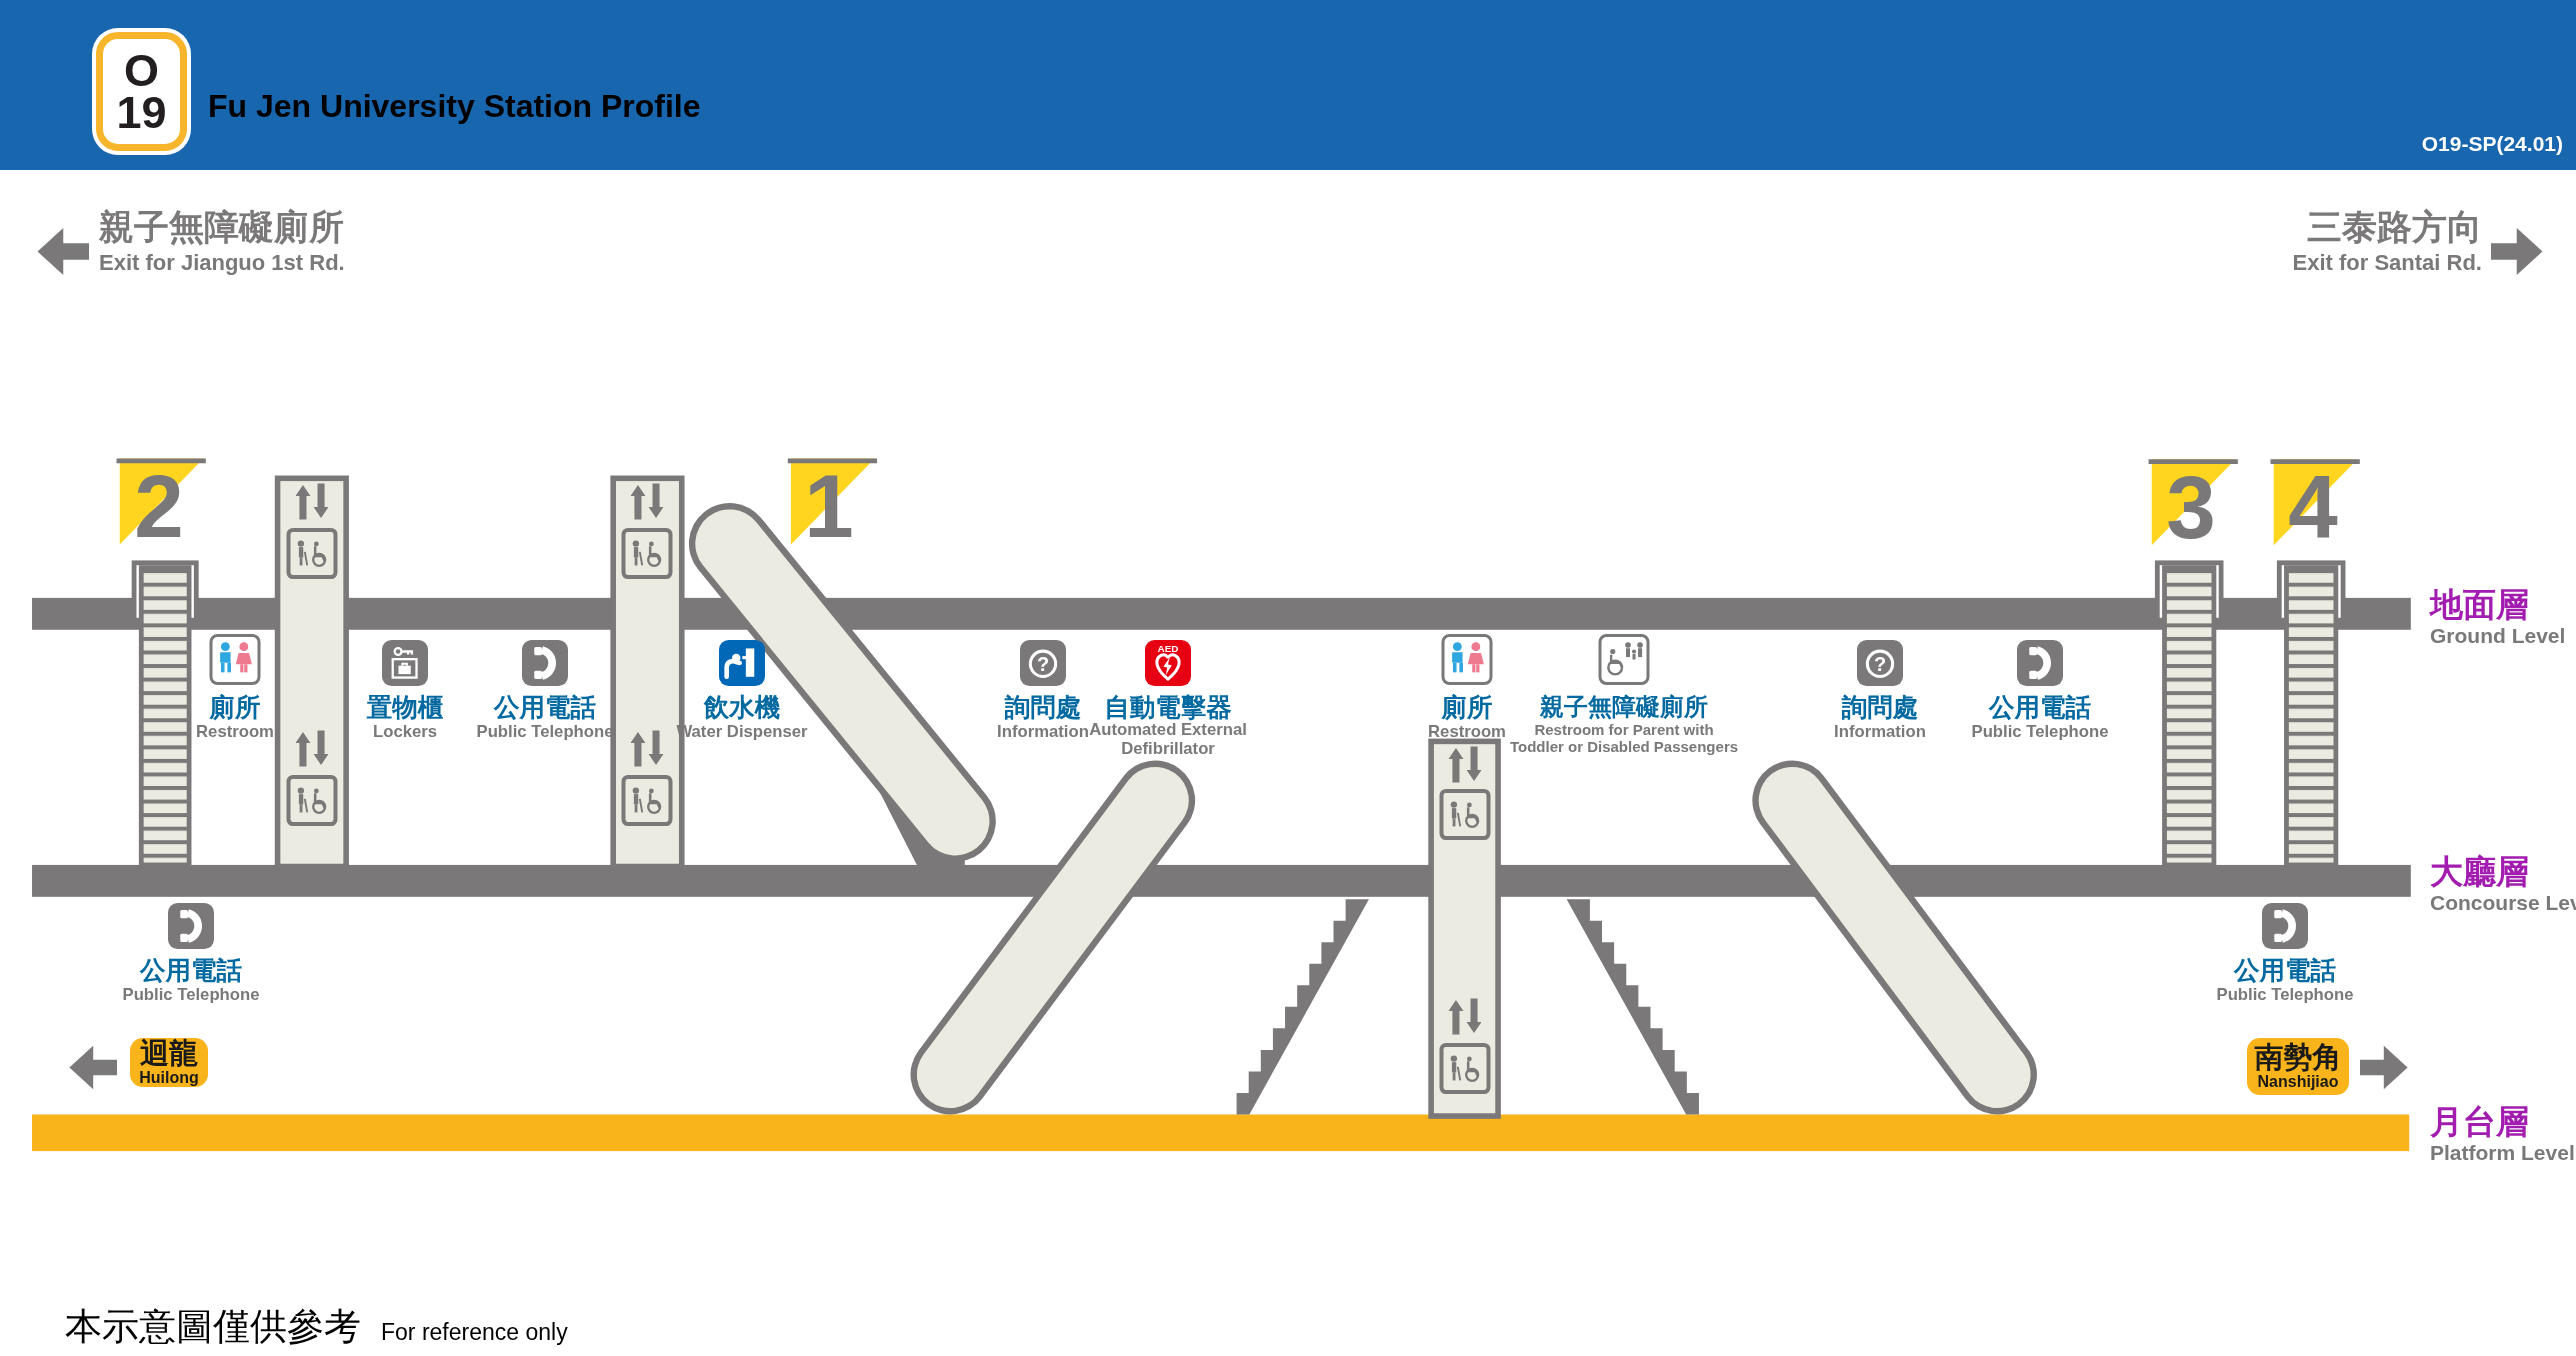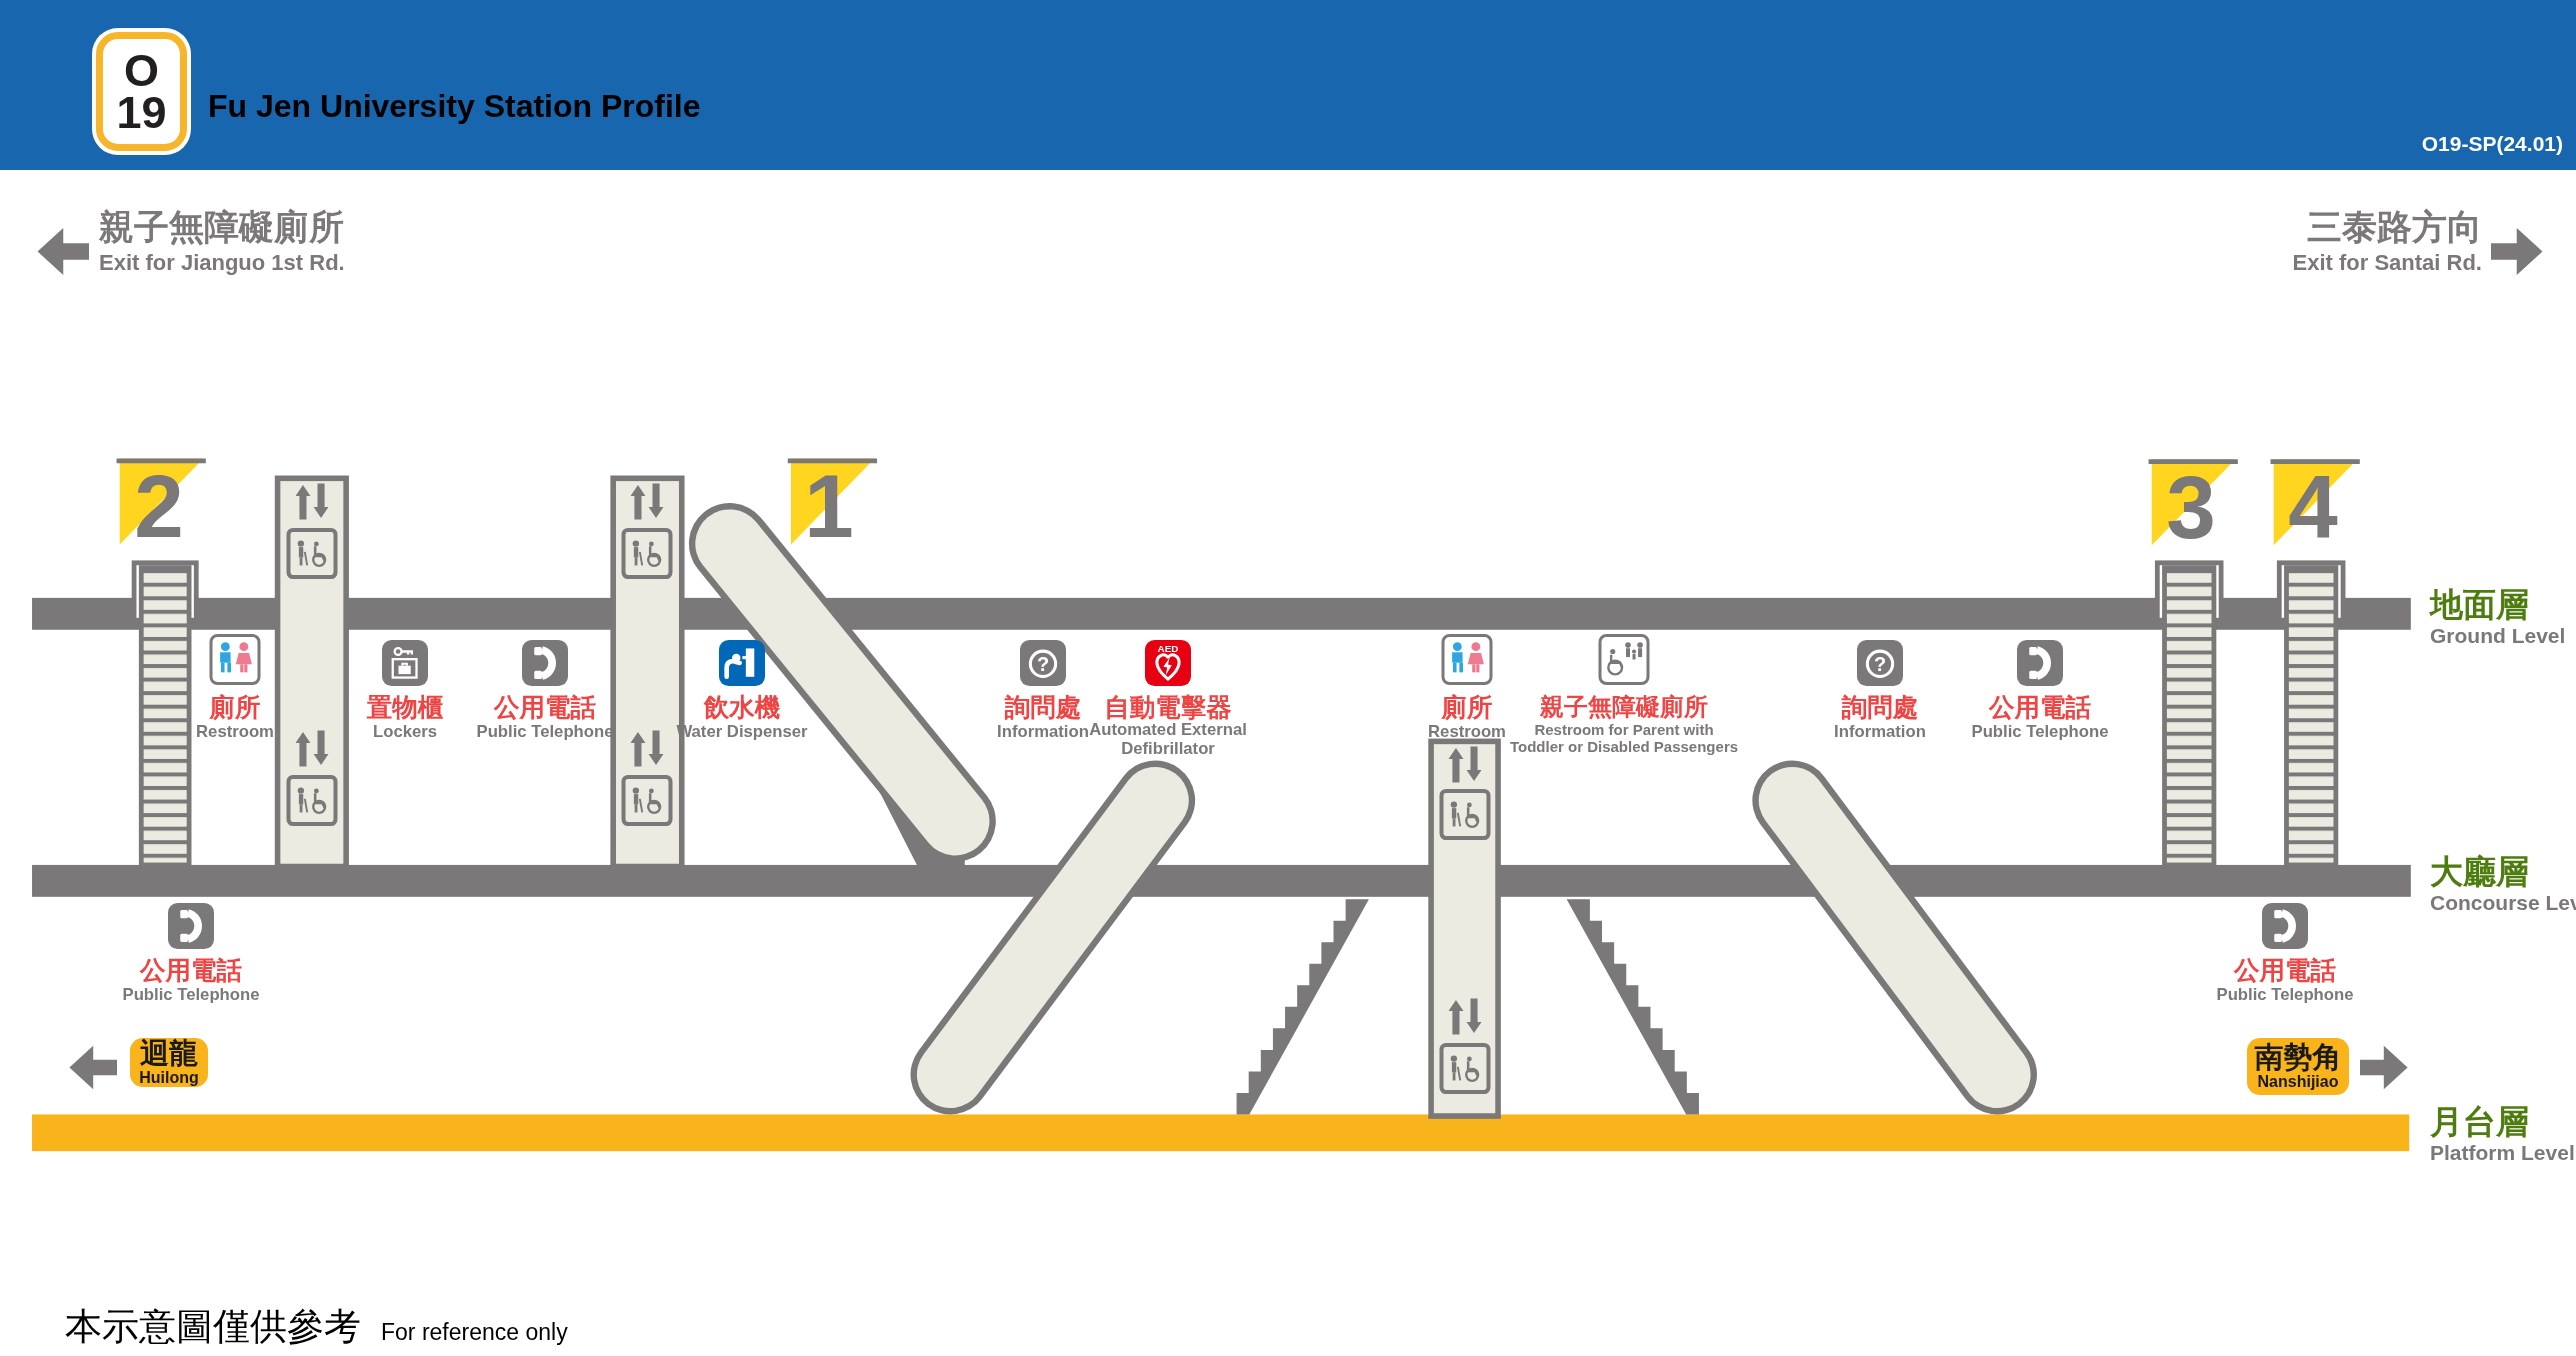--- a/index.html
+++ b/index.html
@@ -18,7 +18,7 @@
   
   .zh{position:absolute;transform:translateX(-50%);color:#ef4444;font-weight:700;font-size:25.5px;white-space:nowrap;line-height:1;}
   .en{position:absolute;transform:translateX(-50%);color:#7A7878;font-weight:700;font-size:16.7px;white-space:nowrap;text-align:center;line-height:1;}
-  .lvl-zh{position:absolute;left:2430px;color:#4d7c0f;font-weight:700;font-size:33px;white-space:nowrap;line-height:1;}
+  .lvl-zh{position:absolute;left:2430px;color:#a21caf;font-weight:700;font-size:33px;white-space:nowrap;line-height:1;}
   .lvl-en{position:absolute;left:2430px;color:#7A7878;font-weight:700;font-size:21px;white-space:nowrap;line-height:1;}
   .dir-zh{position:absolute;color:#7A7878;font-weight:700;font-size:35px;white-space:nowrap;line-height:1;}
   .dir-en{position:absolute;color:#7A7878;font-weight:700;font-size:22px;white-space:nowrap;line-height:1;}

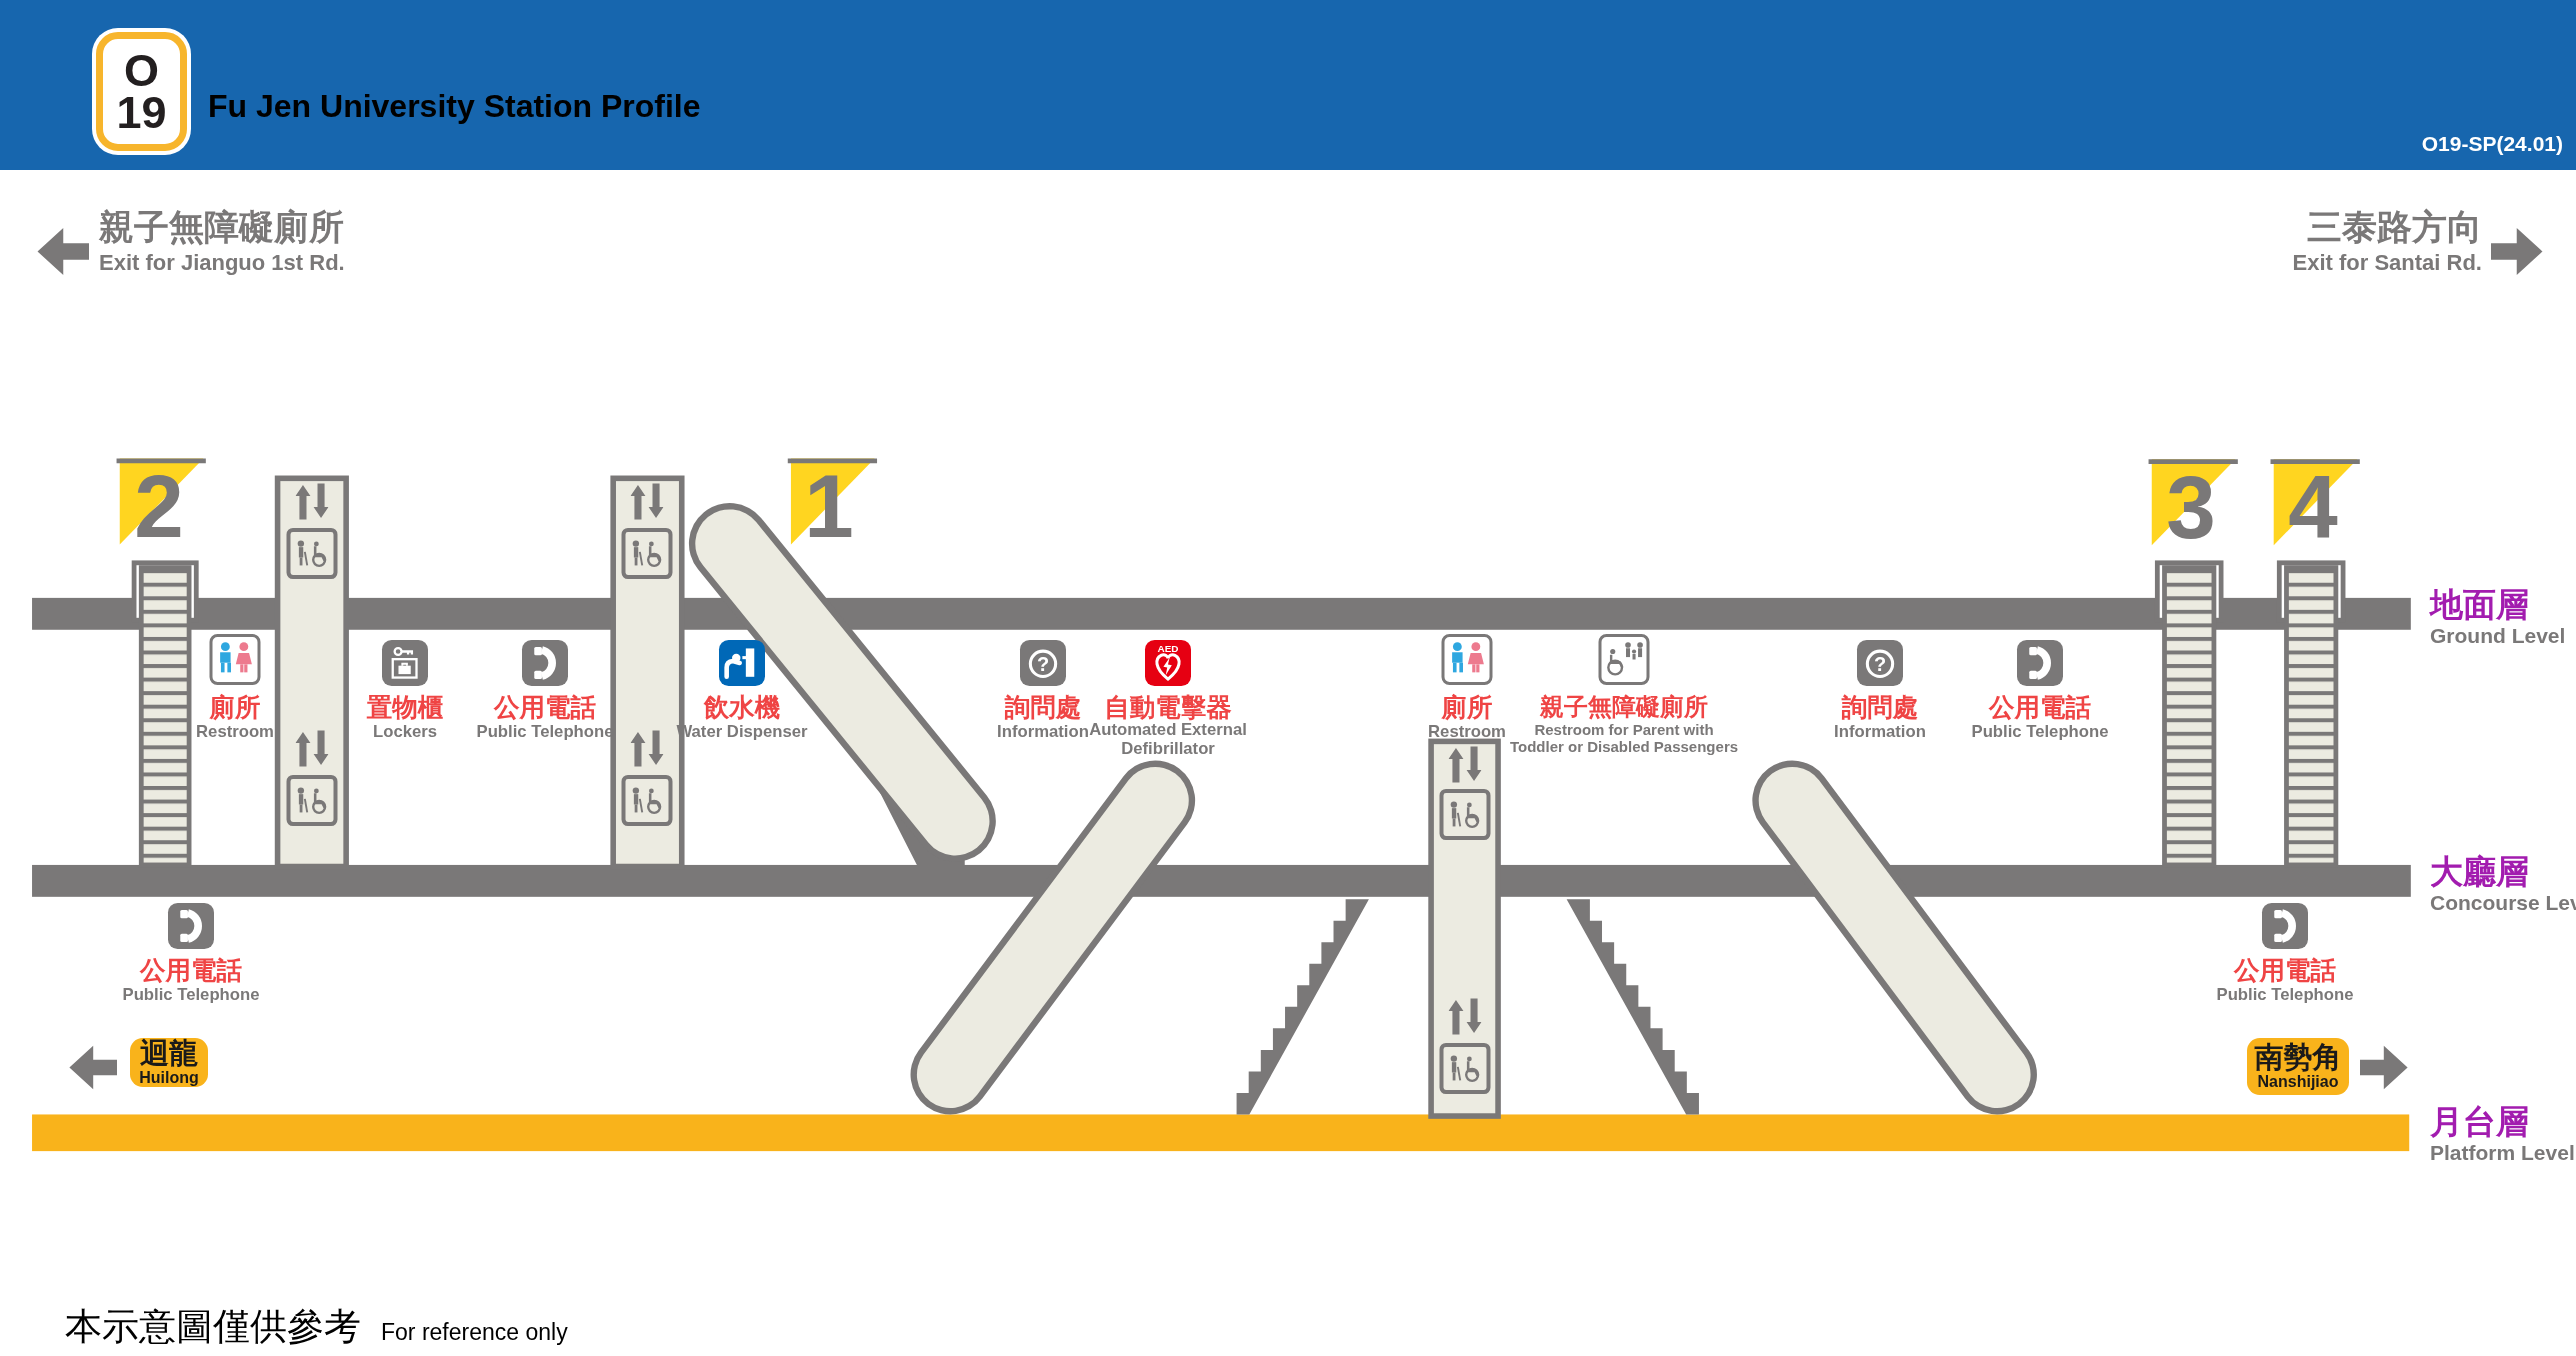--- a/index.html
+++ b/index.html
@@ -16,7 +16,7 @@
   #title-en{position:absolute;left:208px;top:88px;font-size:32px;font-weight:700;color:#000000;white-space:nowrap;}
   #code{position:absolute;left:2563px;top:132px;transform:translateX(-100%);font-size:21px;font-weight:700;color:#fff;white-space:nowrap;}
   
-  .zh{position:absolute;transform:translateX(-50%);color:#ef4444;font-weight:700;font-size:25.5px;white-space:nowrap;line-height:1;}
+  .zh{position:absolute;transform:translateX(-50%);color:#0369a1;font-weight:700;font-size:25.5px;white-space:nowrap;line-height:1;}
   .en{position:absolute;transform:translateX(-50%);color:#7A7878;font-weight:700;font-size:16.7px;white-space:nowrap;text-align:center;line-height:1;}
   .lvl-zh{position:absolute;left:2430px;color:#a21caf;font-weight:700;font-size:33px;white-space:nowrap;line-height:1;}
   .lvl-en{position:absolute;left:2430px;color:#7A7878;font-weight:700;font-size:21px;white-space:nowrap;line-height:1;}

